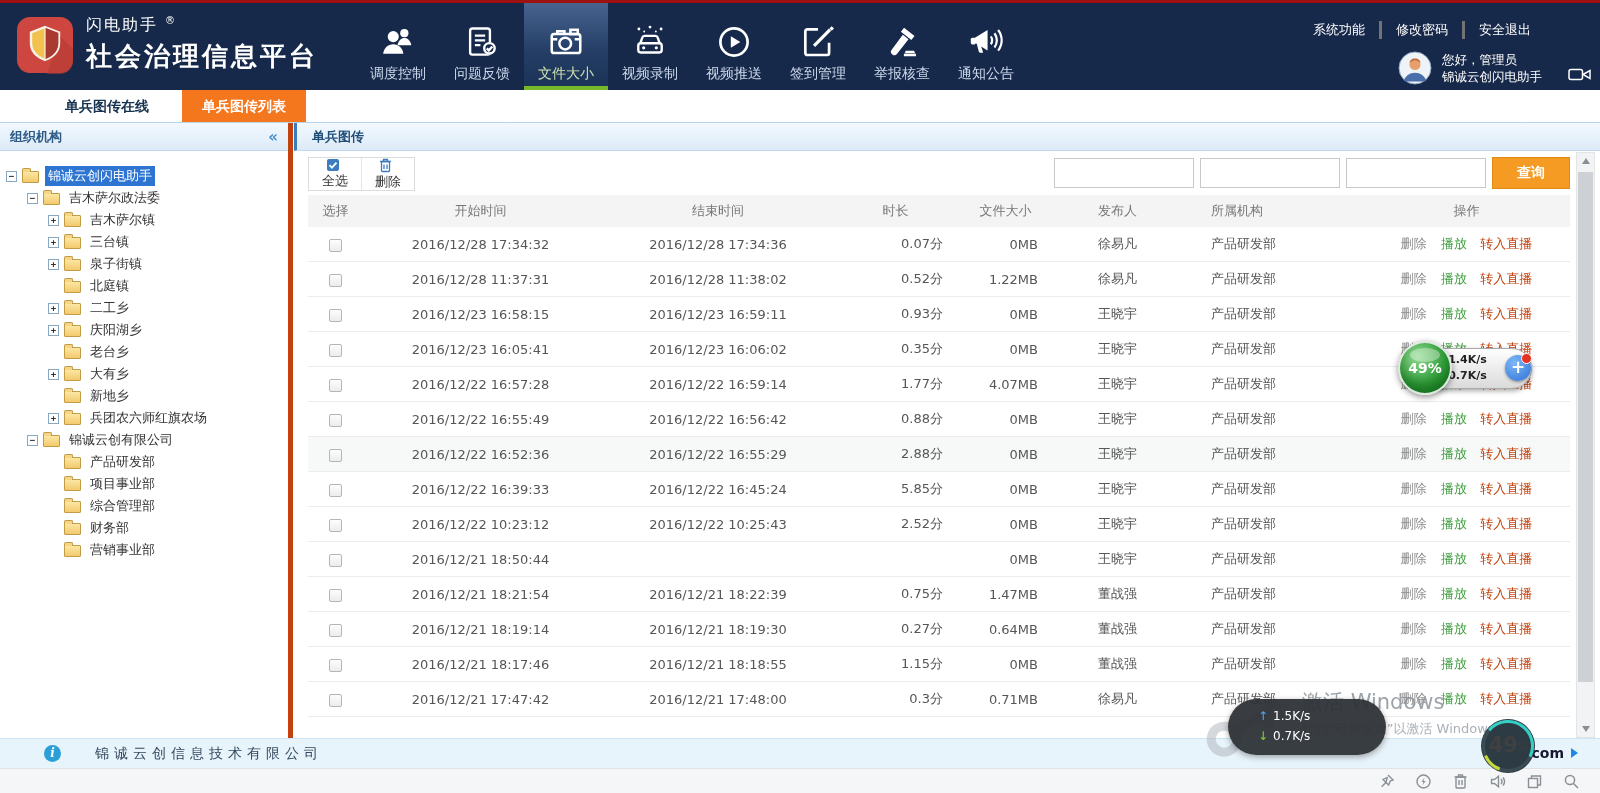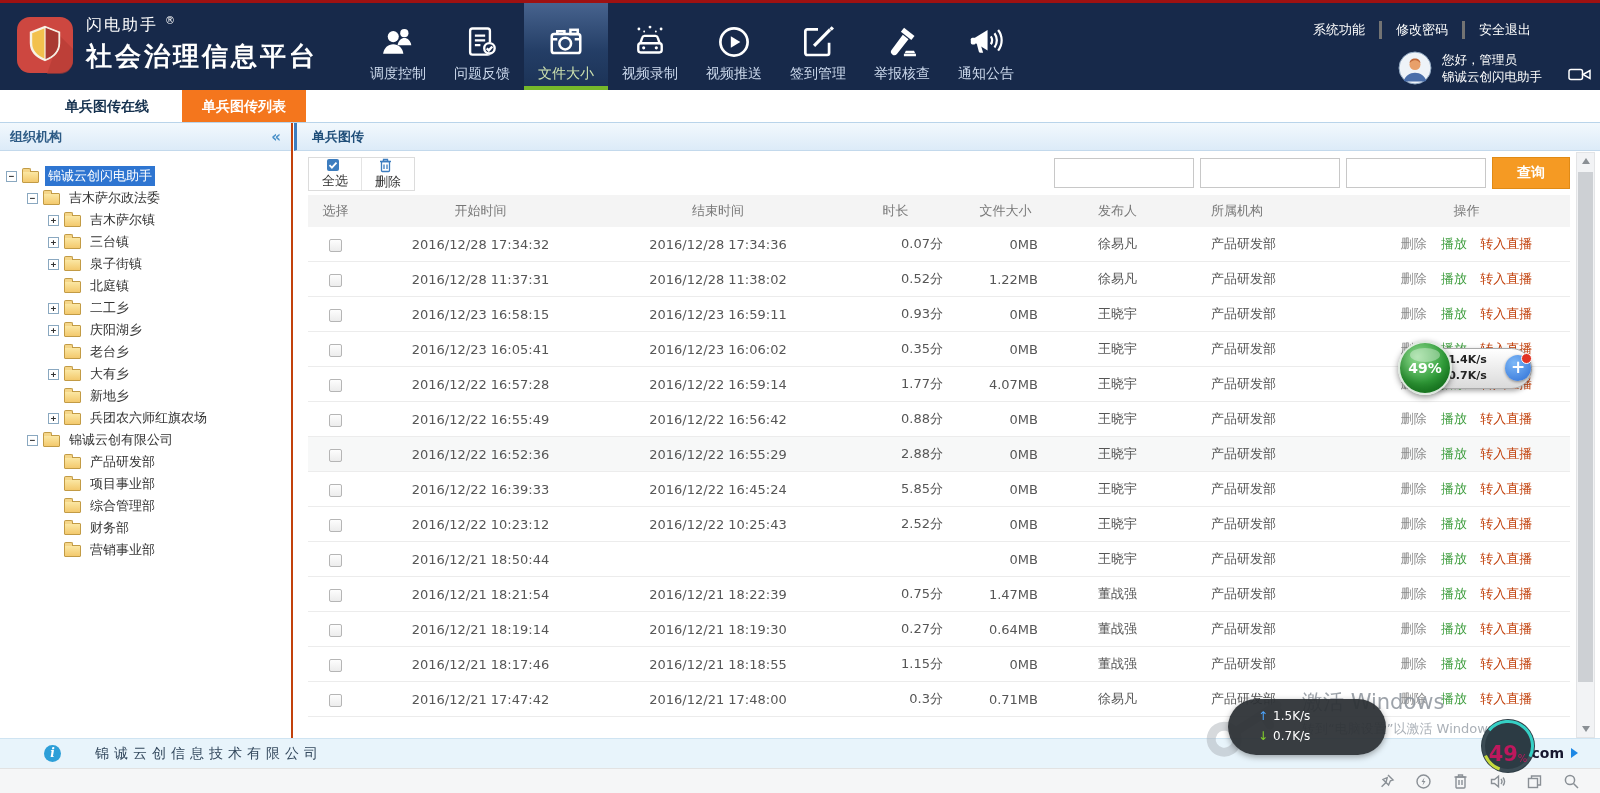--- a/index.html
+++ b/index.html
@@ -39,7 +39,7 @@
 
   
   .content { position:absolute; left:0; top:122px; width:1600px; height:616px; border-top:1px solid #b9d4ea; }
-  .sidebar { position:absolute; left:0; top:0; width:293px; height:100%; background:#fff; border-right:2px solid #c2410c; }
+  .sidebar { position:absolute; left:0; top:0; width:293px; height:100%; background:#fff; border-right:5px solid #c2410c; }
   .panel-hd { height:28px; background:linear-gradient(#f2f8fd,#dcebf8); border-bottom:1px solid #c3d9ec; display:flex; align-items:center; font-size:13px; font-weight:bold; color:#2c5a85; padding:0 10px; position:relative; }
   .collapse { position:absolute; right:10px; font-size:15px; color:#4a90c8; cursor:pointer; font-weight:bold; }
 

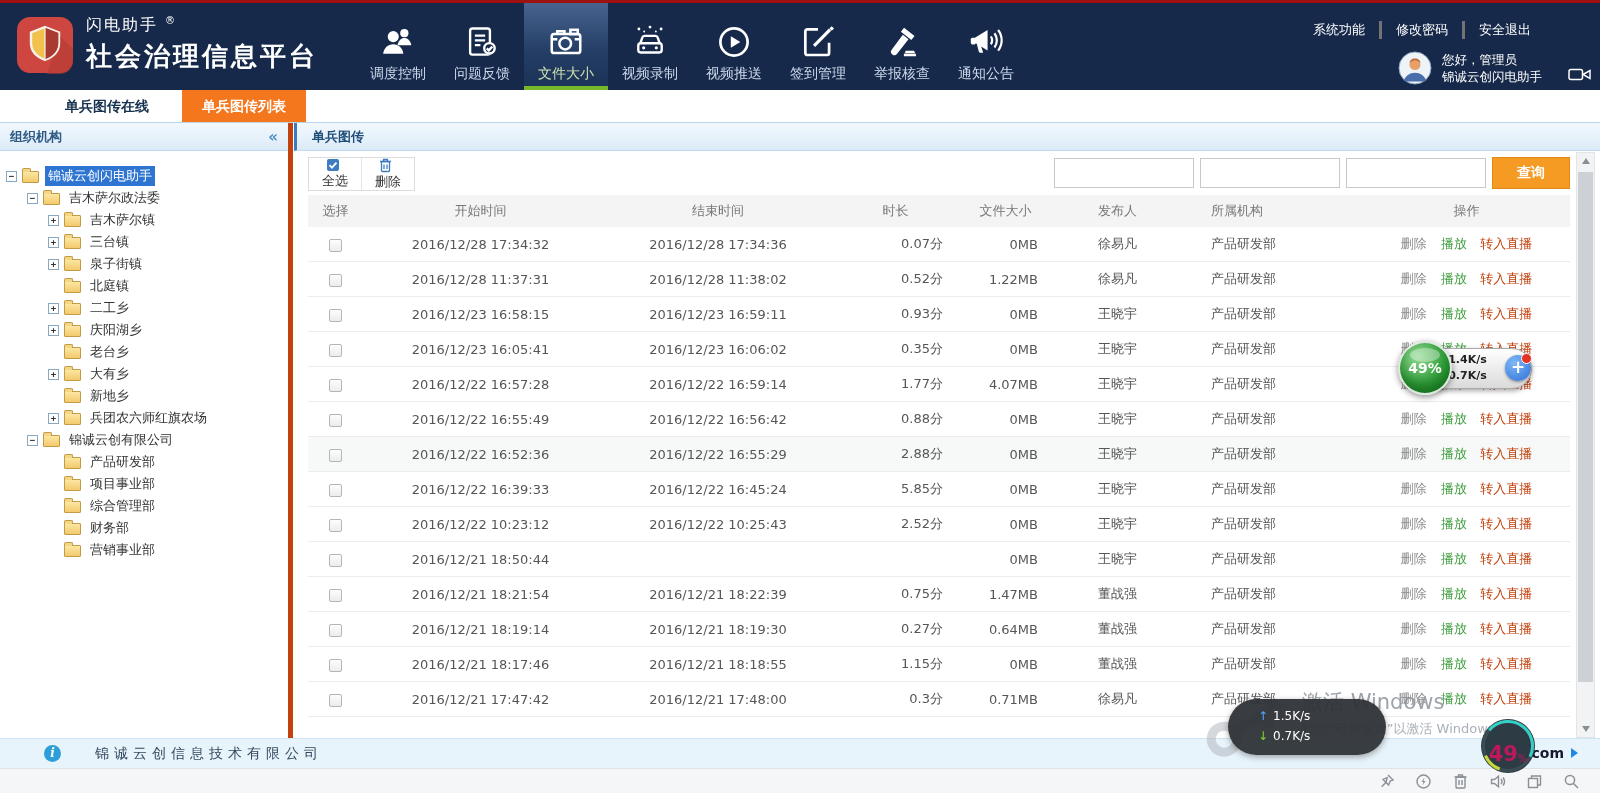--- a/index.html
+++ b/index.html
@@ -131,7 +131,7 @@
 
   .gauge { position:absolute; left:1479px; top:717px; width:58px; height:58px; z-index:8; cursor:pointer; }
   .gauge svg { position:absolute; left:0; top:0; }
-  .g-text { position:absolute; left:0; top:8px; width:58px; height:58px; display:flex; align-items:center; justify-content:center; color:#be185d; }
+  .g-text { position:absolute; left:0; top:16px; width:58px; height:58px; display:flex; align-items:flex-start; justify-content:center; color:#404040; }
   .g-num { font-size:21px; font-weight:bold; }
   .g-pct { font-size:10px; margin-top:8px; }
 </style>

